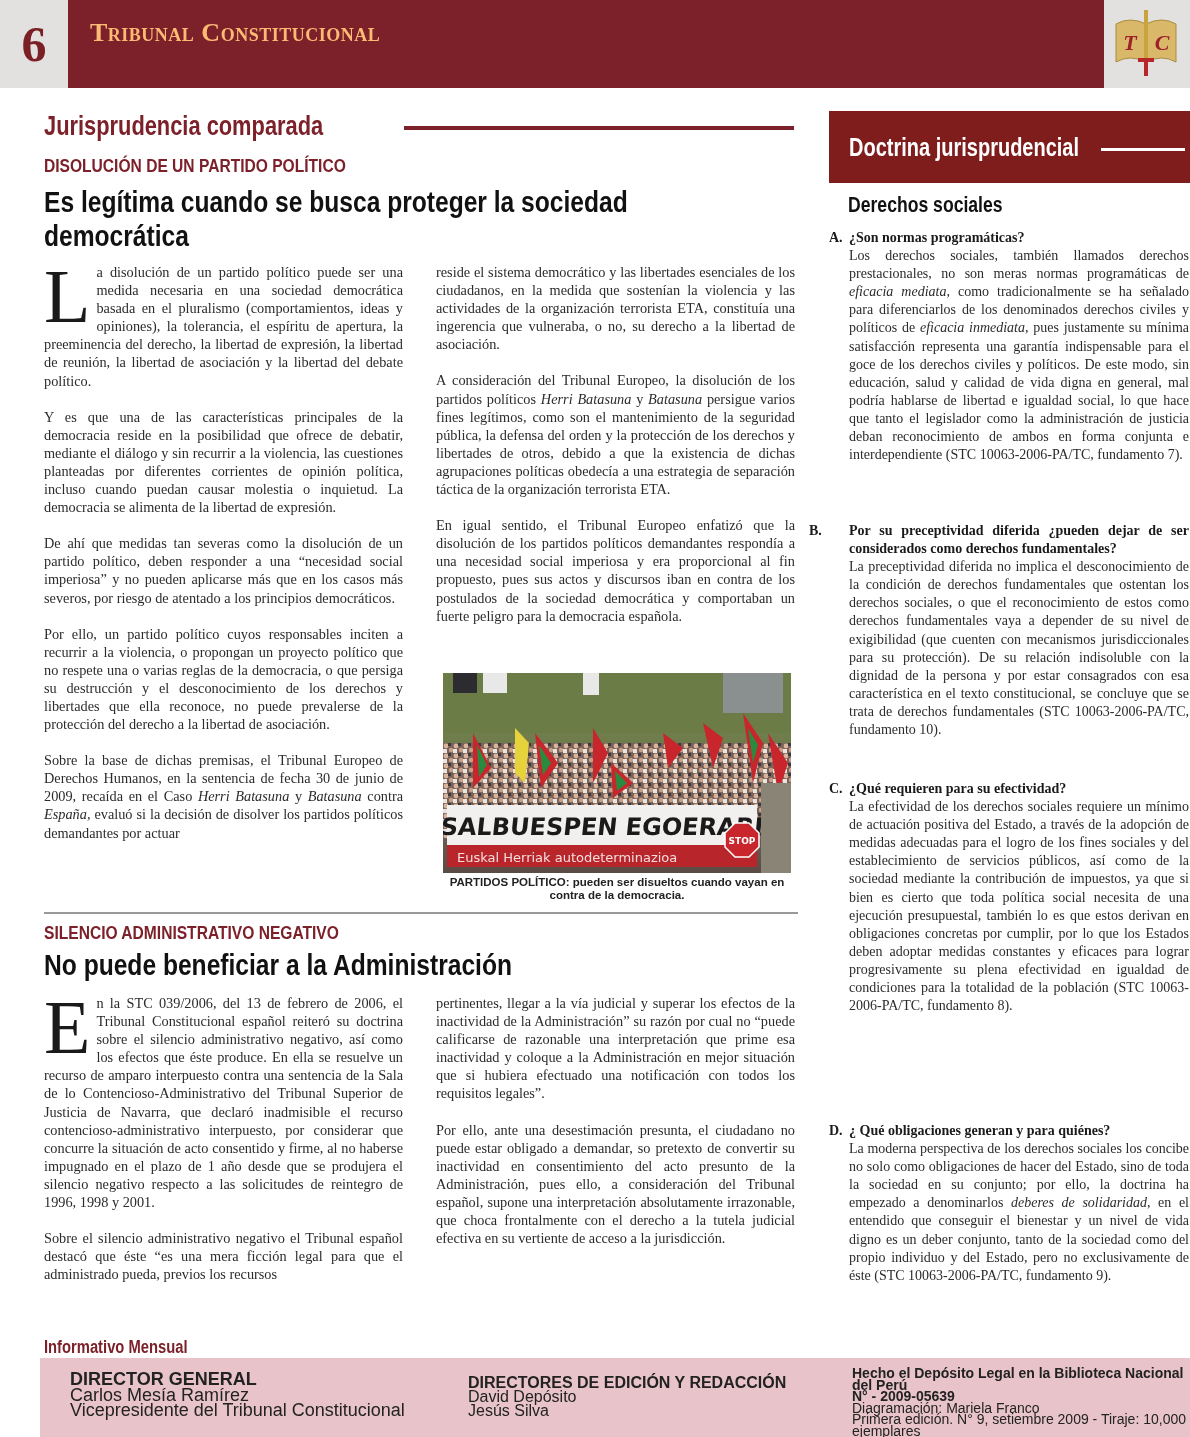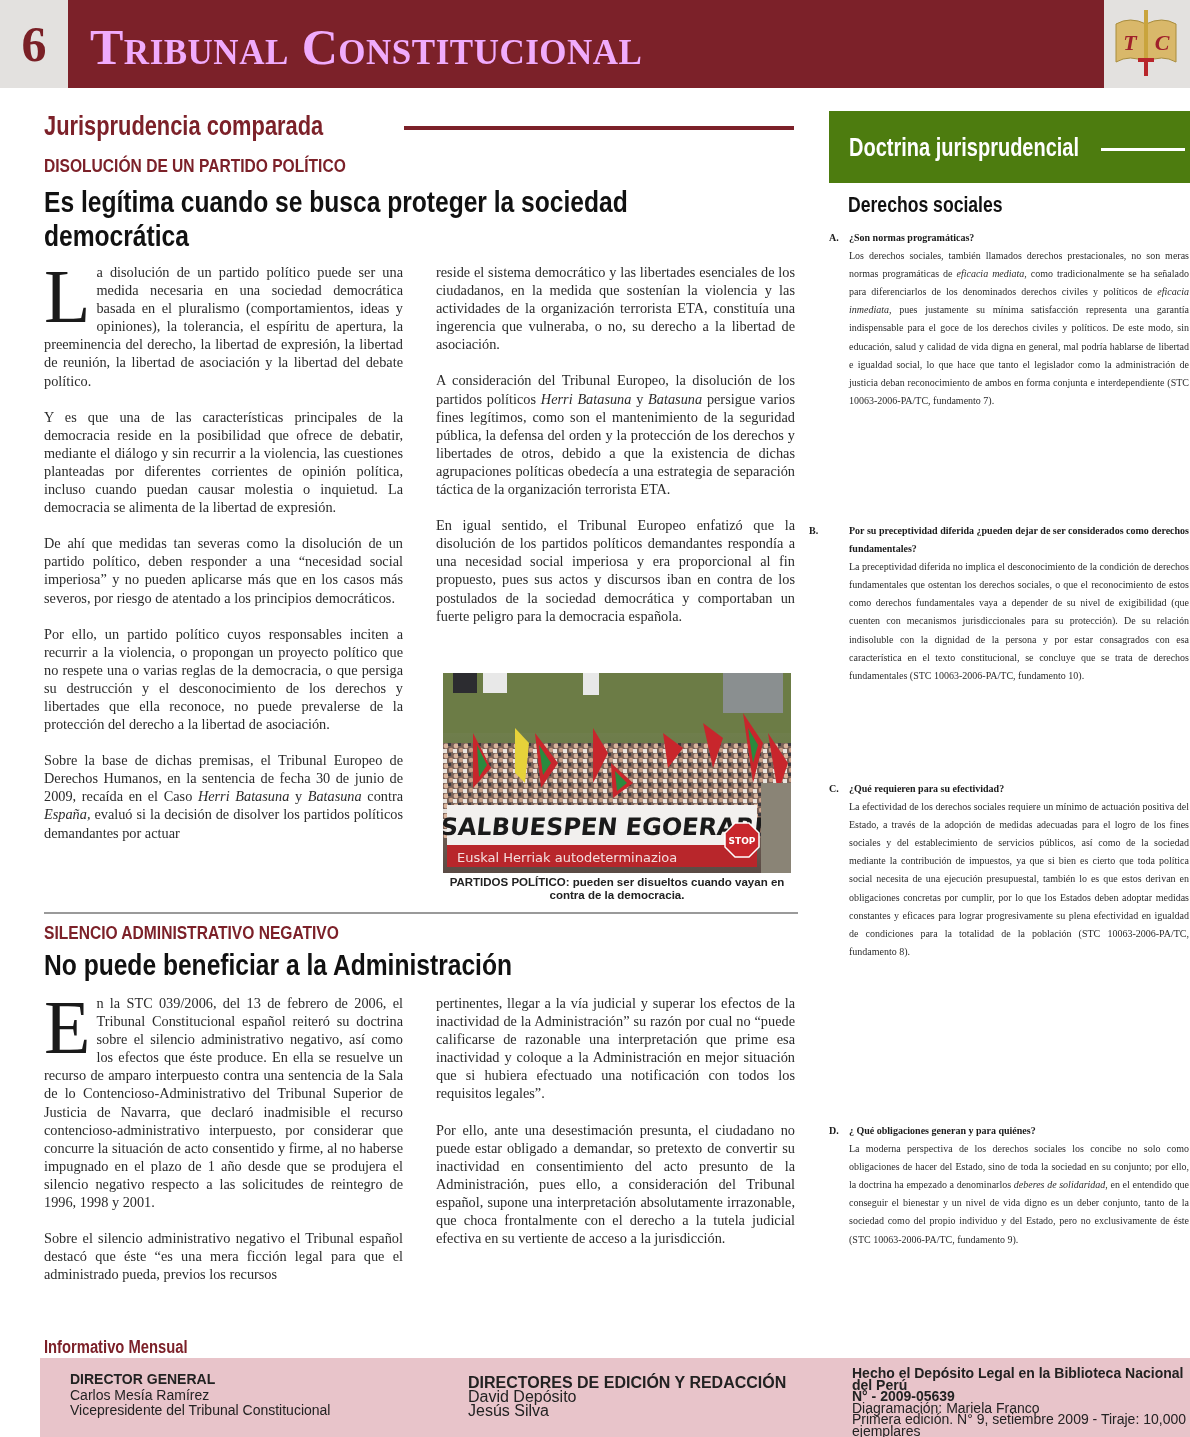--- a/index.html
+++ b/index.html
@@ -12,8 +12,8 @@
     color: #7a2026; font-family: "Liberation Serif", serif; font-weight: bold; font-size: 50px; 
     display: flex; align-items: center; justify-content: center; }
   .hdr-bar { position: absolute; left: 68px; top: 0; width: 1036px; height: 88px; background: #7c2129; }
-  .hdr-title { position: absolute; left: 22px; top: 18px; color: #f0abfc; font-family: "Liberation Serif", serif; 
-    font-weight: bold; font-size: 50px; letter-spacing: 0.5px; font-variant: small-caps; }
+  .hdr-title { position: absolute; left: 22px; top: 18px; color: #fdba74; font-family: "Liberation Serif", serif; 
+    font-weight: bold; font-size: 26px; letter-spacing: 0.5px; font-variant: small-caps; }
   .hdr-logo { position: absolute; left: 1104px; top: 0; width: 86px; height: 88px; background: #e3e1df; }
   .hdr-logo svg { position: absolute; left: 0; top: 0; }
 

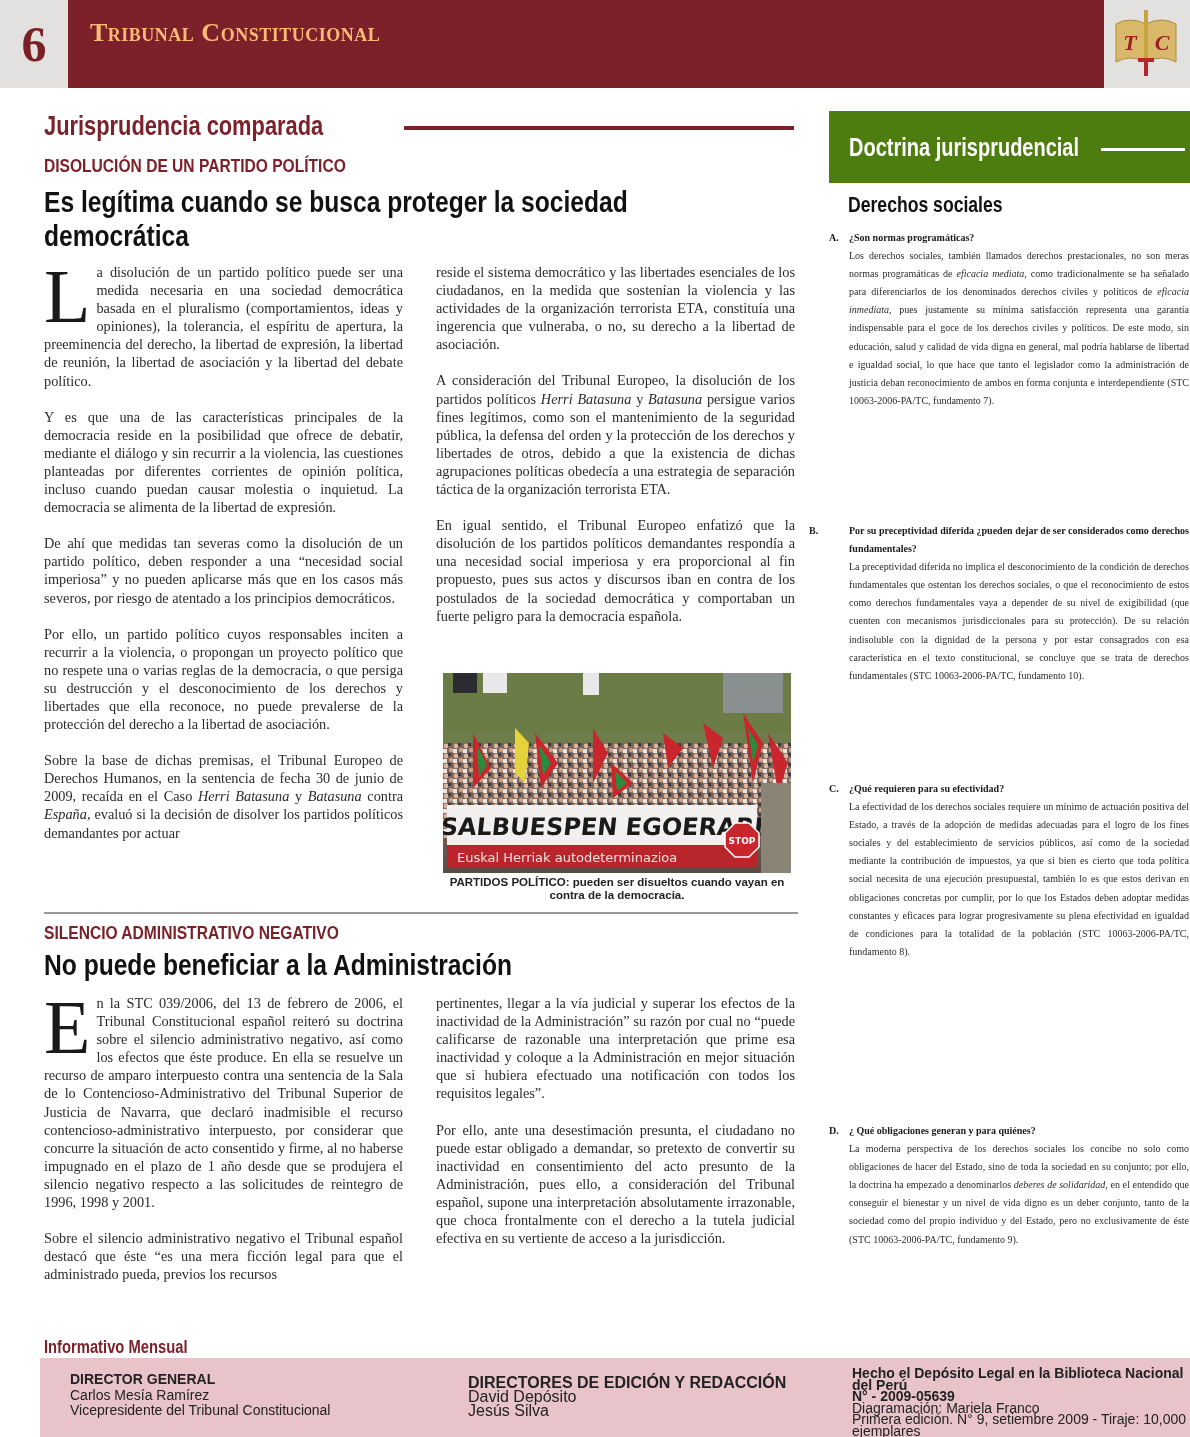--- a/index.html
+++ b/index.html
@@ -37,7 +37,7 @@
   .divider { position: absolute; left: 44px; top: 912px; width: 754px; height: 2px; background: #9a9a9a; }
 
   
-  .doc-box { position: absolute; left: 829px; top: 111px; width: 361px; height: 72px; background: #4d7c0f; }
+  .doc-box { position: absolute; left: 829px; top: 111px; width: 361px; height: 72px; background: #7f1d1d; }
   .doc-title { position: absolute; left: 20px; top: 22px; color: #fff; font-family: "Liberation Sans", sans-serif; 
     font-weight: bold; font-size: 25px; transform: scaleX(0.8); transform-origin: left top; white-space: nowrap; }
   .doc-rule { position: absolute; left: 272px; top: 37px; width: 84px; height: 3px; background: #fff; }

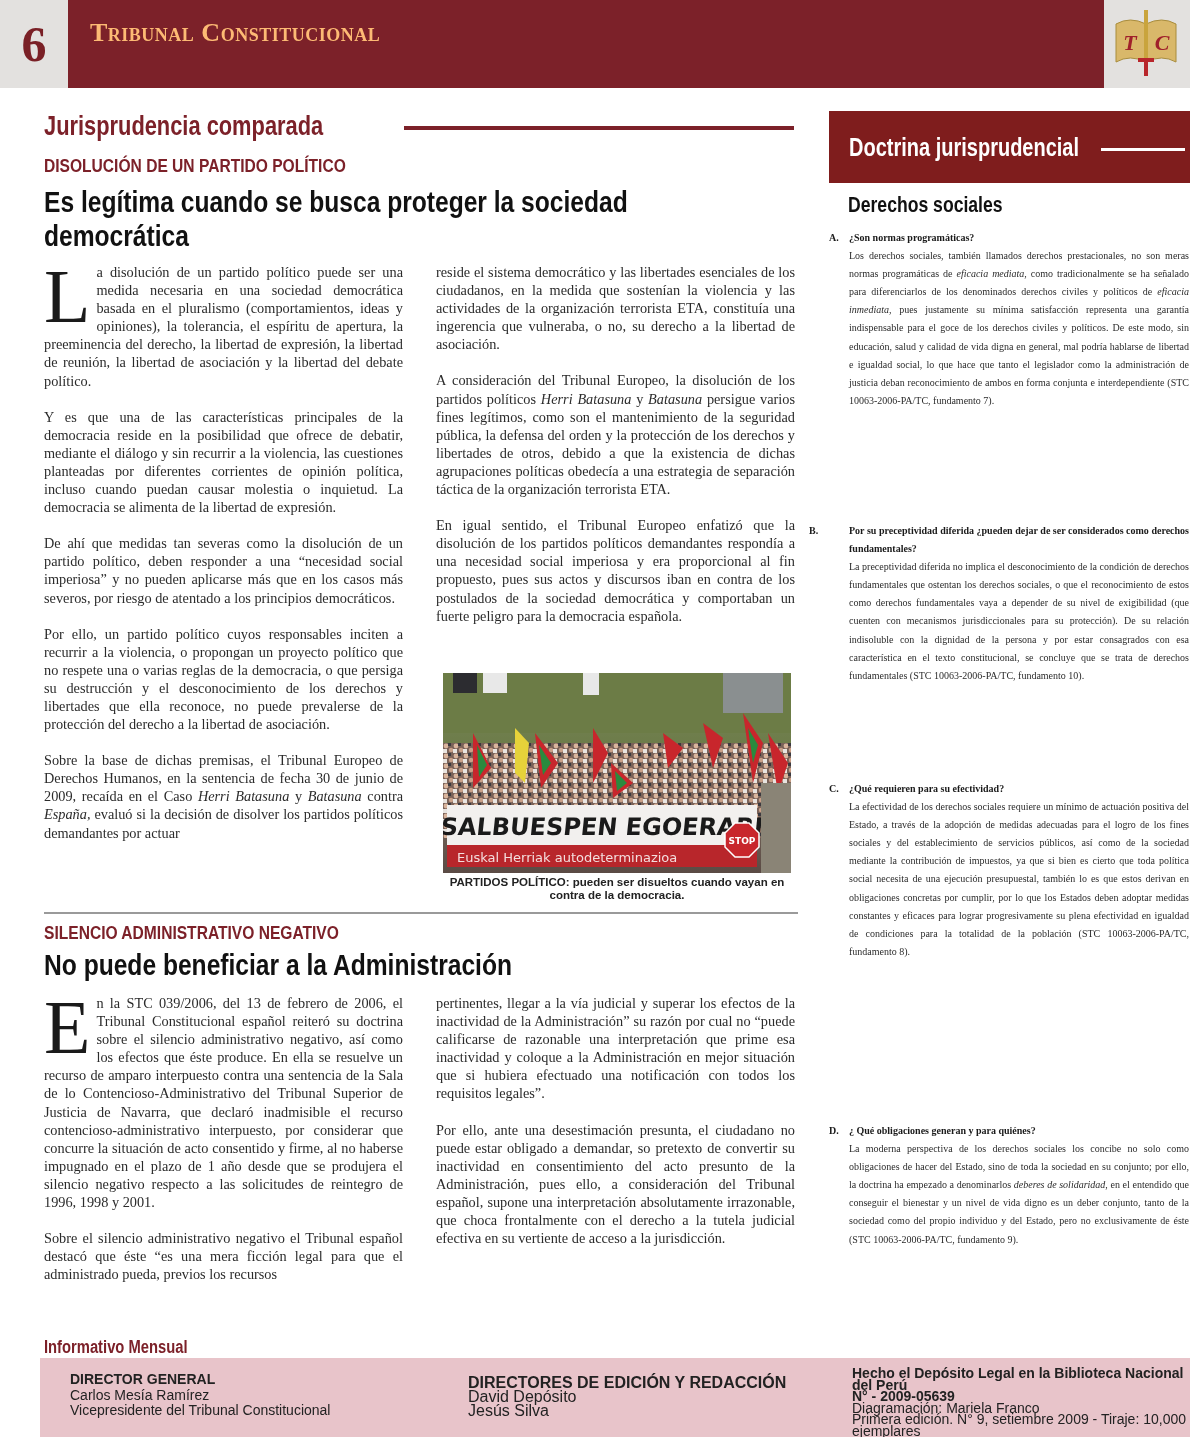--- a/index.html
+++ b/index.html
@@ -43,7 +43,7 @@
   .doc-rule { position: absolute; left: 272px; top: 37px; width: 84px; height: 3px; background: #fff; }
   .ds-title { position: absolute; left: 848px; top: 192px; color: #111; font-family: "Liberation Sans", sans-serif; 
     font-weight: bold; font-size: 22px; transform: scaleX(0.8); transform-origin: left top; white-space: nowrap; }
-  .qa { position: absolute; left: 829px; width: 360px; font-size: 10px; line-height: 18.1px; color: #2b2b2b; }
+  .qa { position: absolute; left: 829px; width: 360px; font-size: 14px; line-height: 18.1px; color: #2b2b2b; }
   .qa .q { font-weight: bold; color: #1a1a1a; }
   .qa .a { margin-left: 20px; text-align: justify; }
   .qa .q .letter { display: inline-block; width: 20px; }

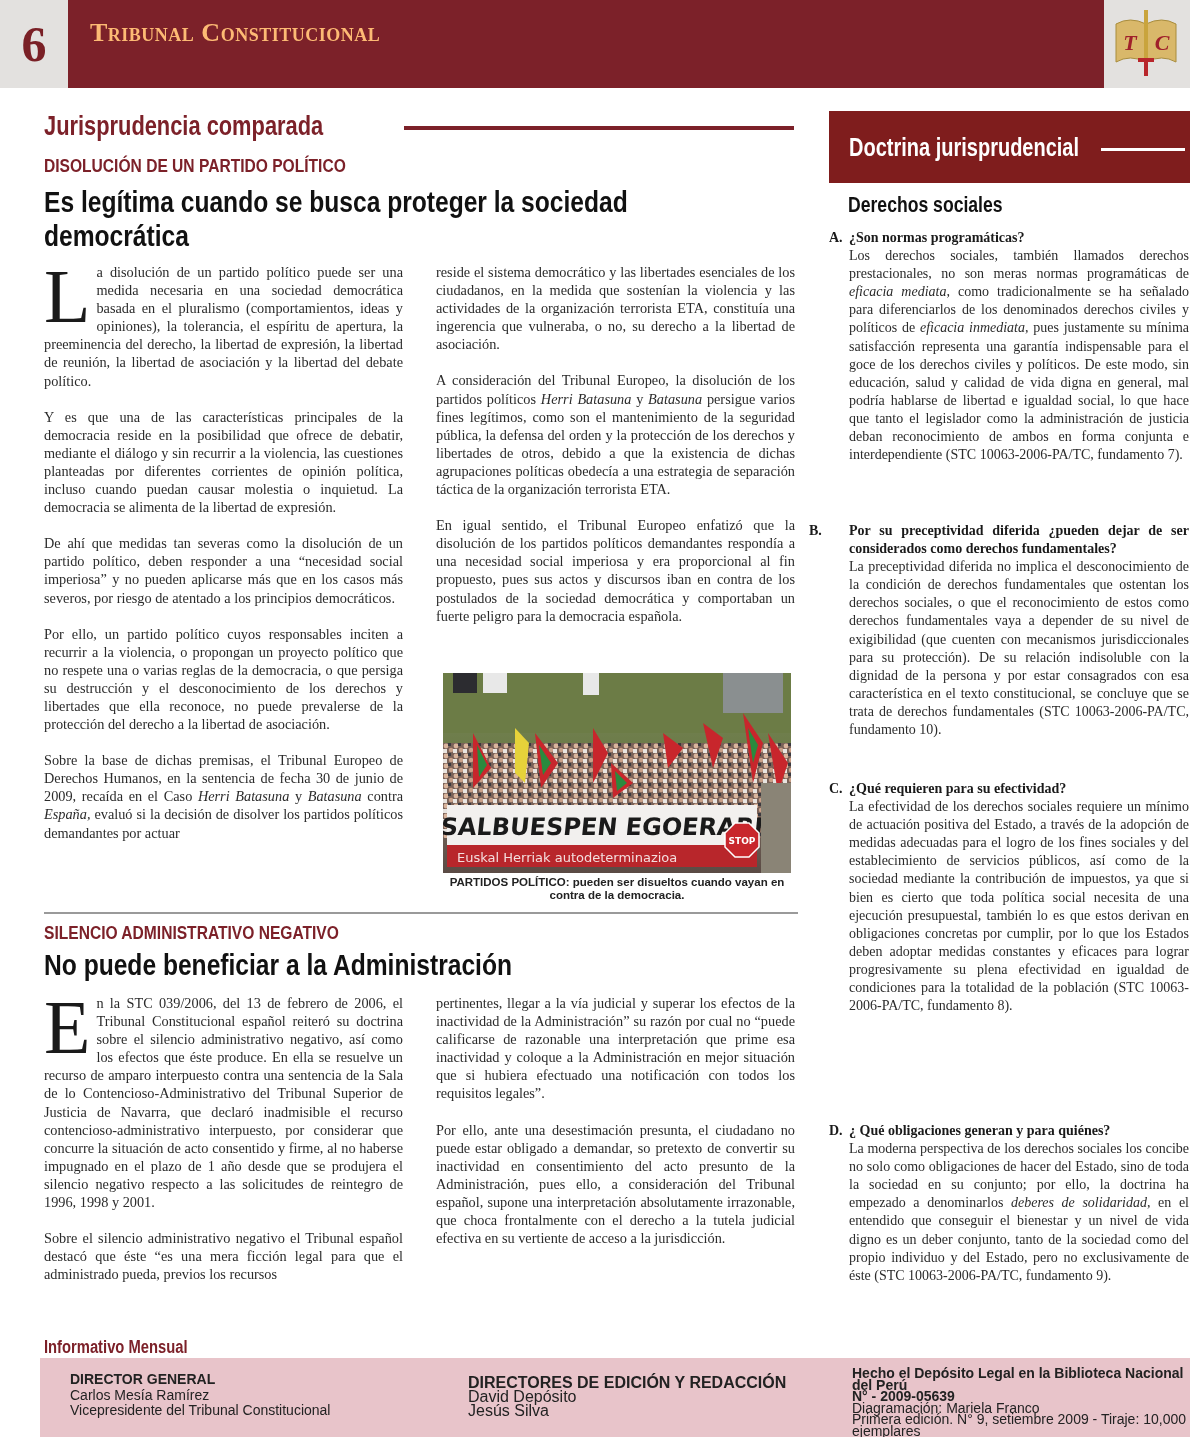--- a/index.html
+++ b/index.html
@@ -54,7 +54,7 @@
     font-weight: bold; font-size: 18px; transform: scaleX(0.82); transform-origin: left top; white-space: nowrap; }
   .footer { position: absolute; left: 40px; top: 1358px; width: 1150px; height: 79px; background: #e8c4ca; 
     font-family: "Liberation Sans", sans-serif; color: #222; }
-  .f1 { position: absolute; left: 30px; top: 14px; font-size: 14px; line-height: 15.5px; }
+  .f1 { position: absolute; left: 30px; top: 14px; font-size: 18px; line-height: 15.5px; }
   .f2 { position: absolute; left: 428px; top: 18px; font-size: 16px; line-height: 14px; }
   .f3 { position: absolute; left: 812px; top: 10px; font-size: 14px; line-height: 11.5px; }
   .b { font-weight: bold; }

